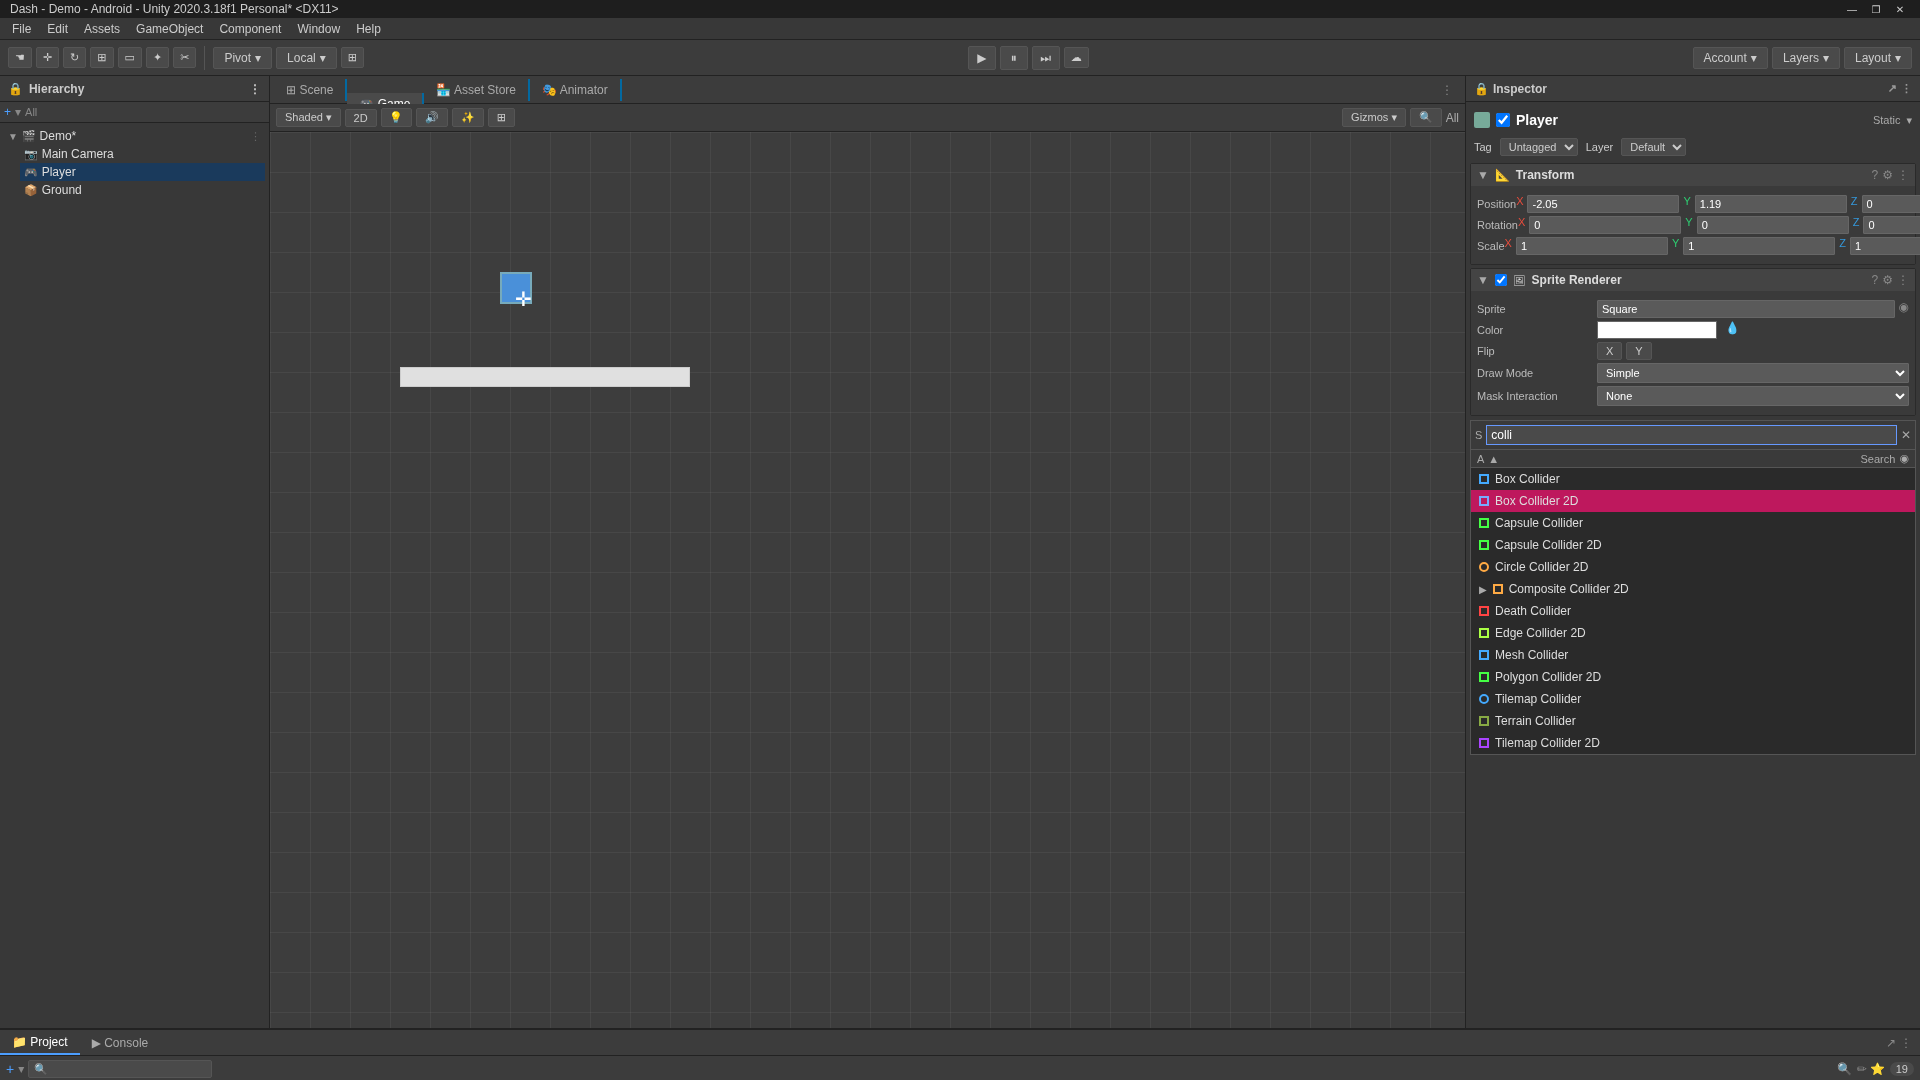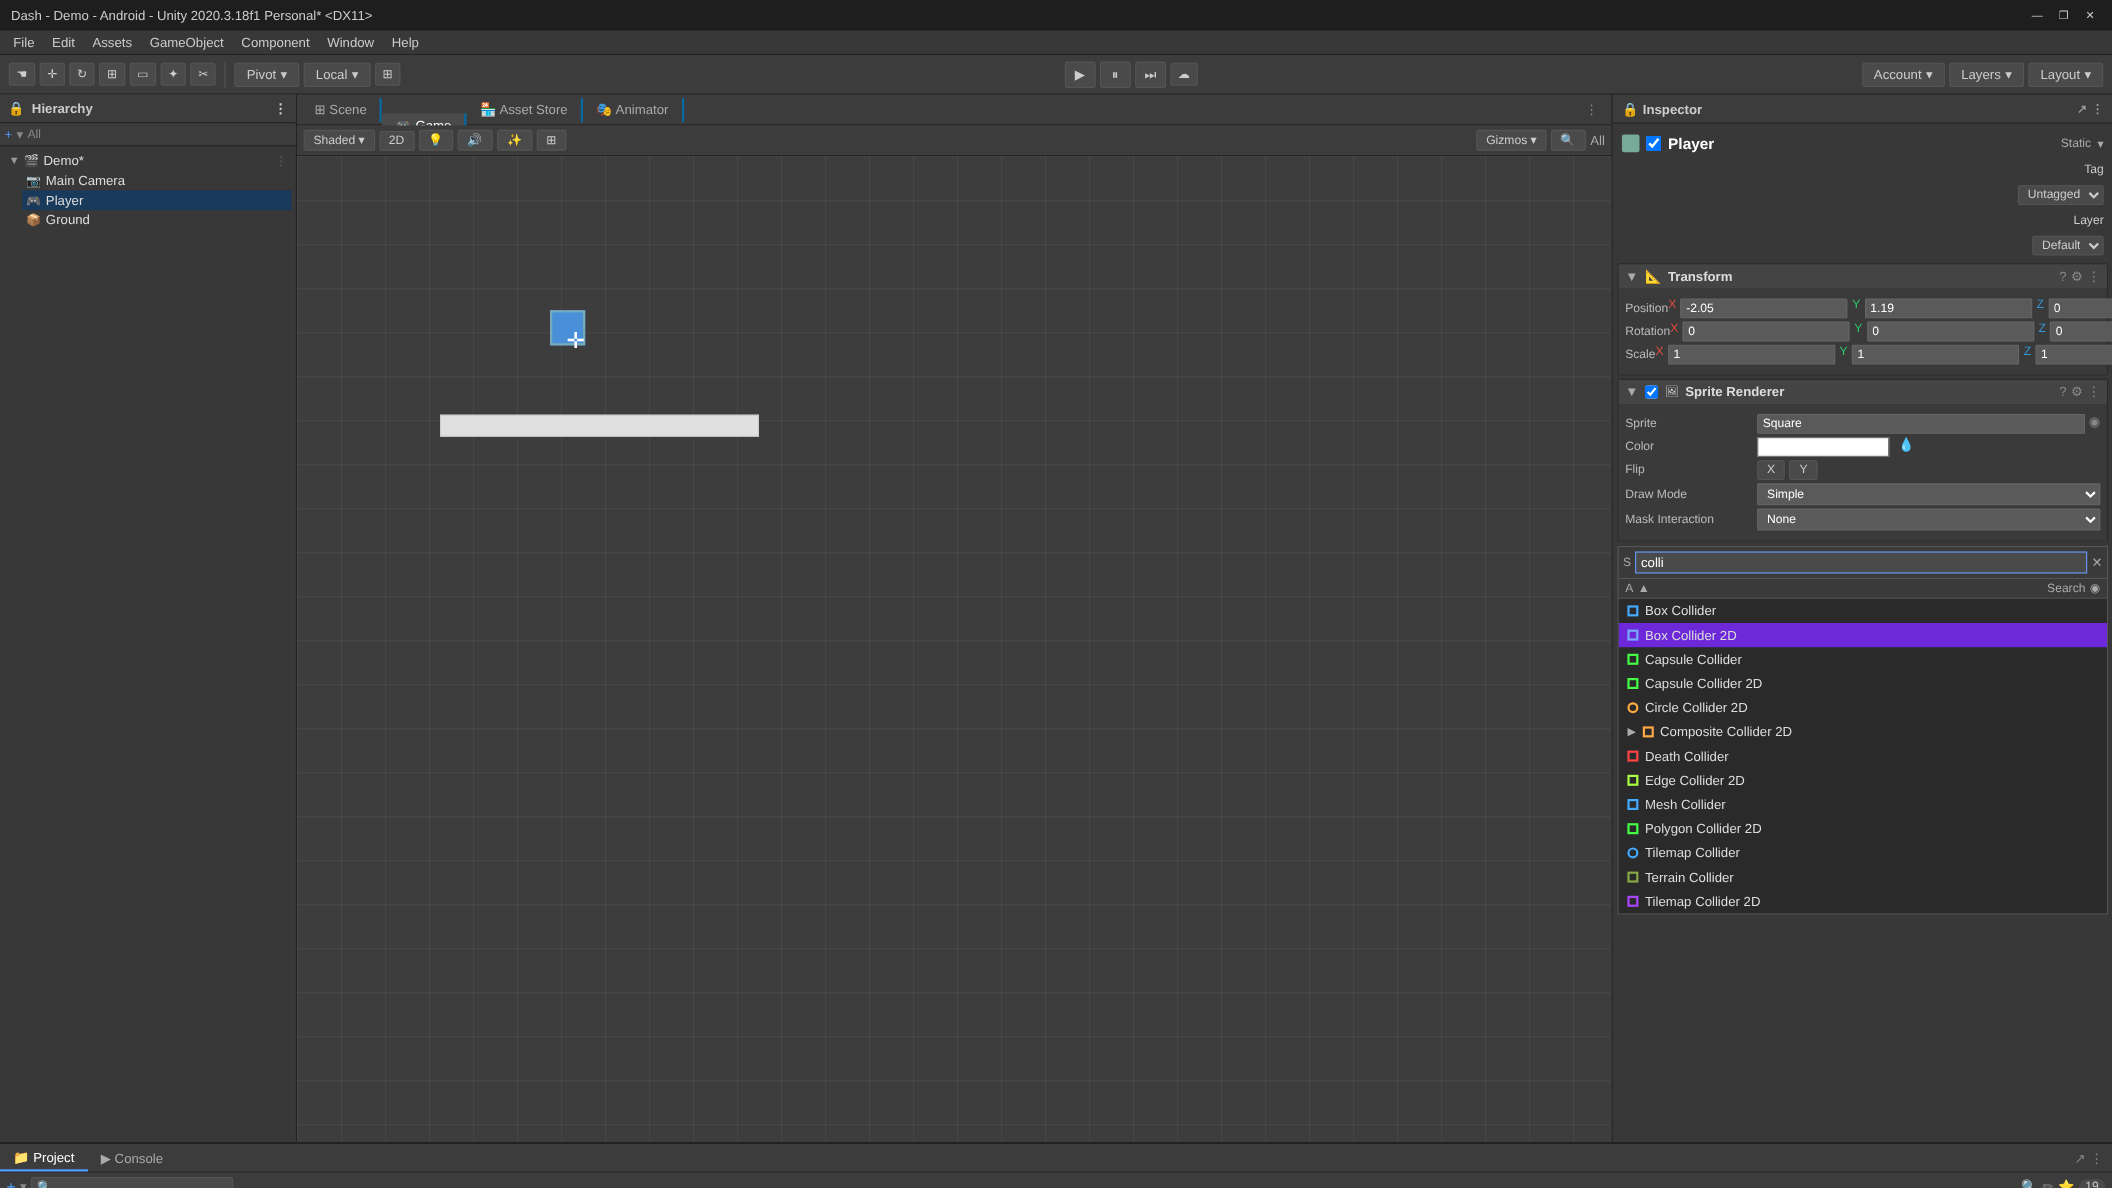--- a/index.html
+++ b/index.html
@@ -6,7 +6,7 @@
     body { font-family: 'Segoe UI', Arial, sans-serif; font-size: 12px; background: #3c3c3c; color: #ddd; overflow: hidden; width: 1920px; height: 1080px; }
 
     
-    #title-bar { background: #1e1e1e; height: 28px; display: flex; align-items: center; padding: 0 10px; color: #ccc; font-size: 12px; }
+    #title-bar { background: #1e1e1e; height: 18px; display: flex; align-items: center; padding: 0 10px; color: #ccc; font-size: 12px; }
     #title-bar .title { flex: 1; }
     #title-bar .win-controls { display: flex; gap: 4px; }
     #title-bar .win-btn { width: 20px; height: 20px; display: flex; align-items: center; justify-content: center; cursor: pointer; color: #ccc; font-size: 10px; }

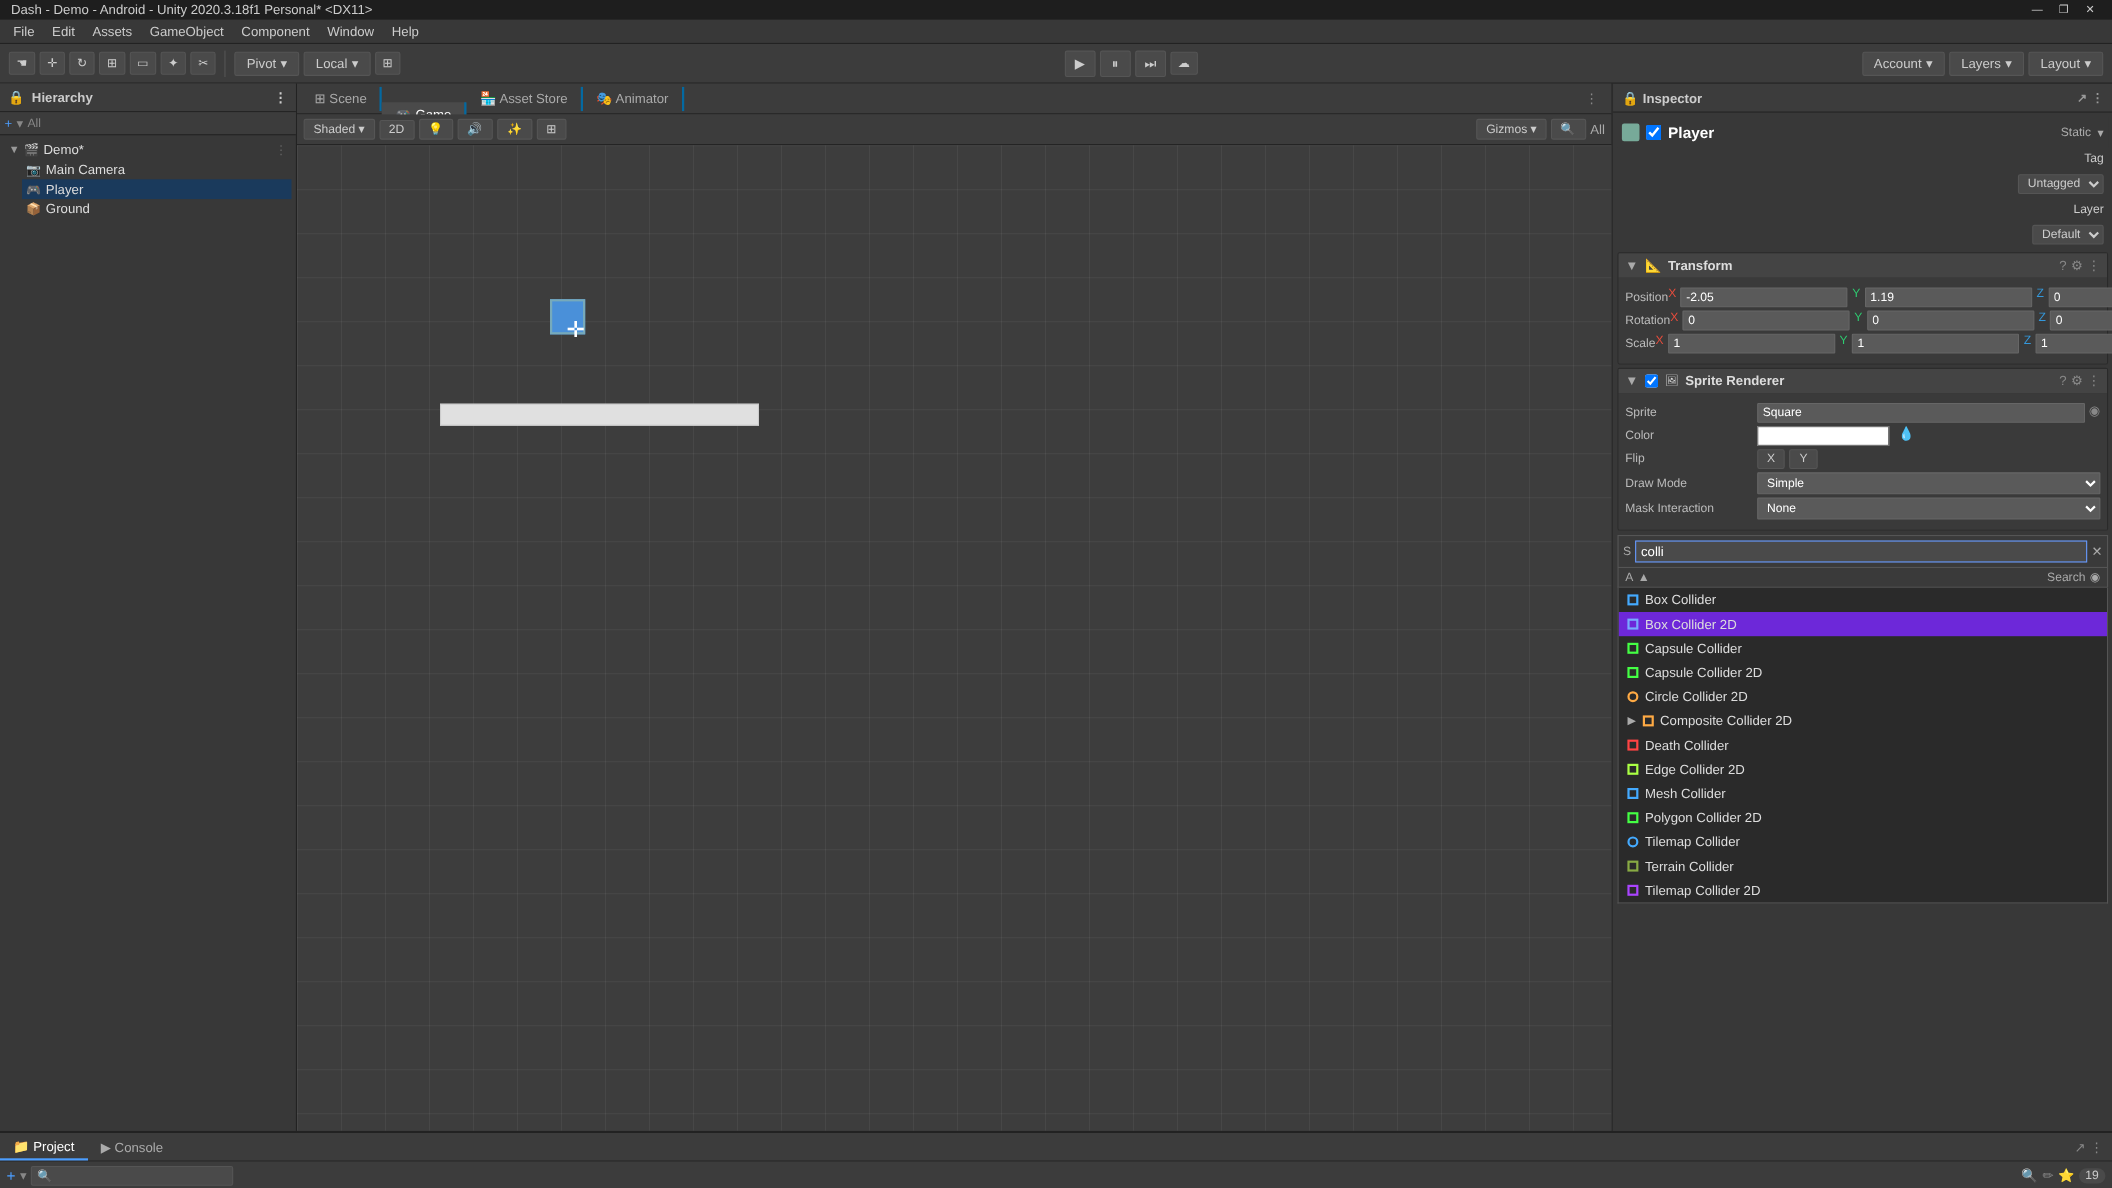--- a/index.html
+++ b/index.html
@@ -63,7 +63,7 @@
     .go-name { font-size: 14px; font-weight: bold; color: #fff; }
     .go-checkbox { width: 14px; height: 14px; }
     .go-static { color: #aaa; font-size: 11px; margin-left: auto; }
-    .tag-layer-row { display: flex; align-items: flex-end; gap: 8px; padding: 4px 4px; font-size: 11px; color: #ccc; flex-direction: column; }
+    .tag-layer-row { display: flex; align-items: center; gap: 8px; padding: 4px 4px; font-size: 11px; color: #ccc; }
     .tag-dropdown { background: #4a4a4a; border: 1px solid #555; color: #ccc; padding: 1px 4px; font-size: 11px; border-radius: 2px; }
 
     

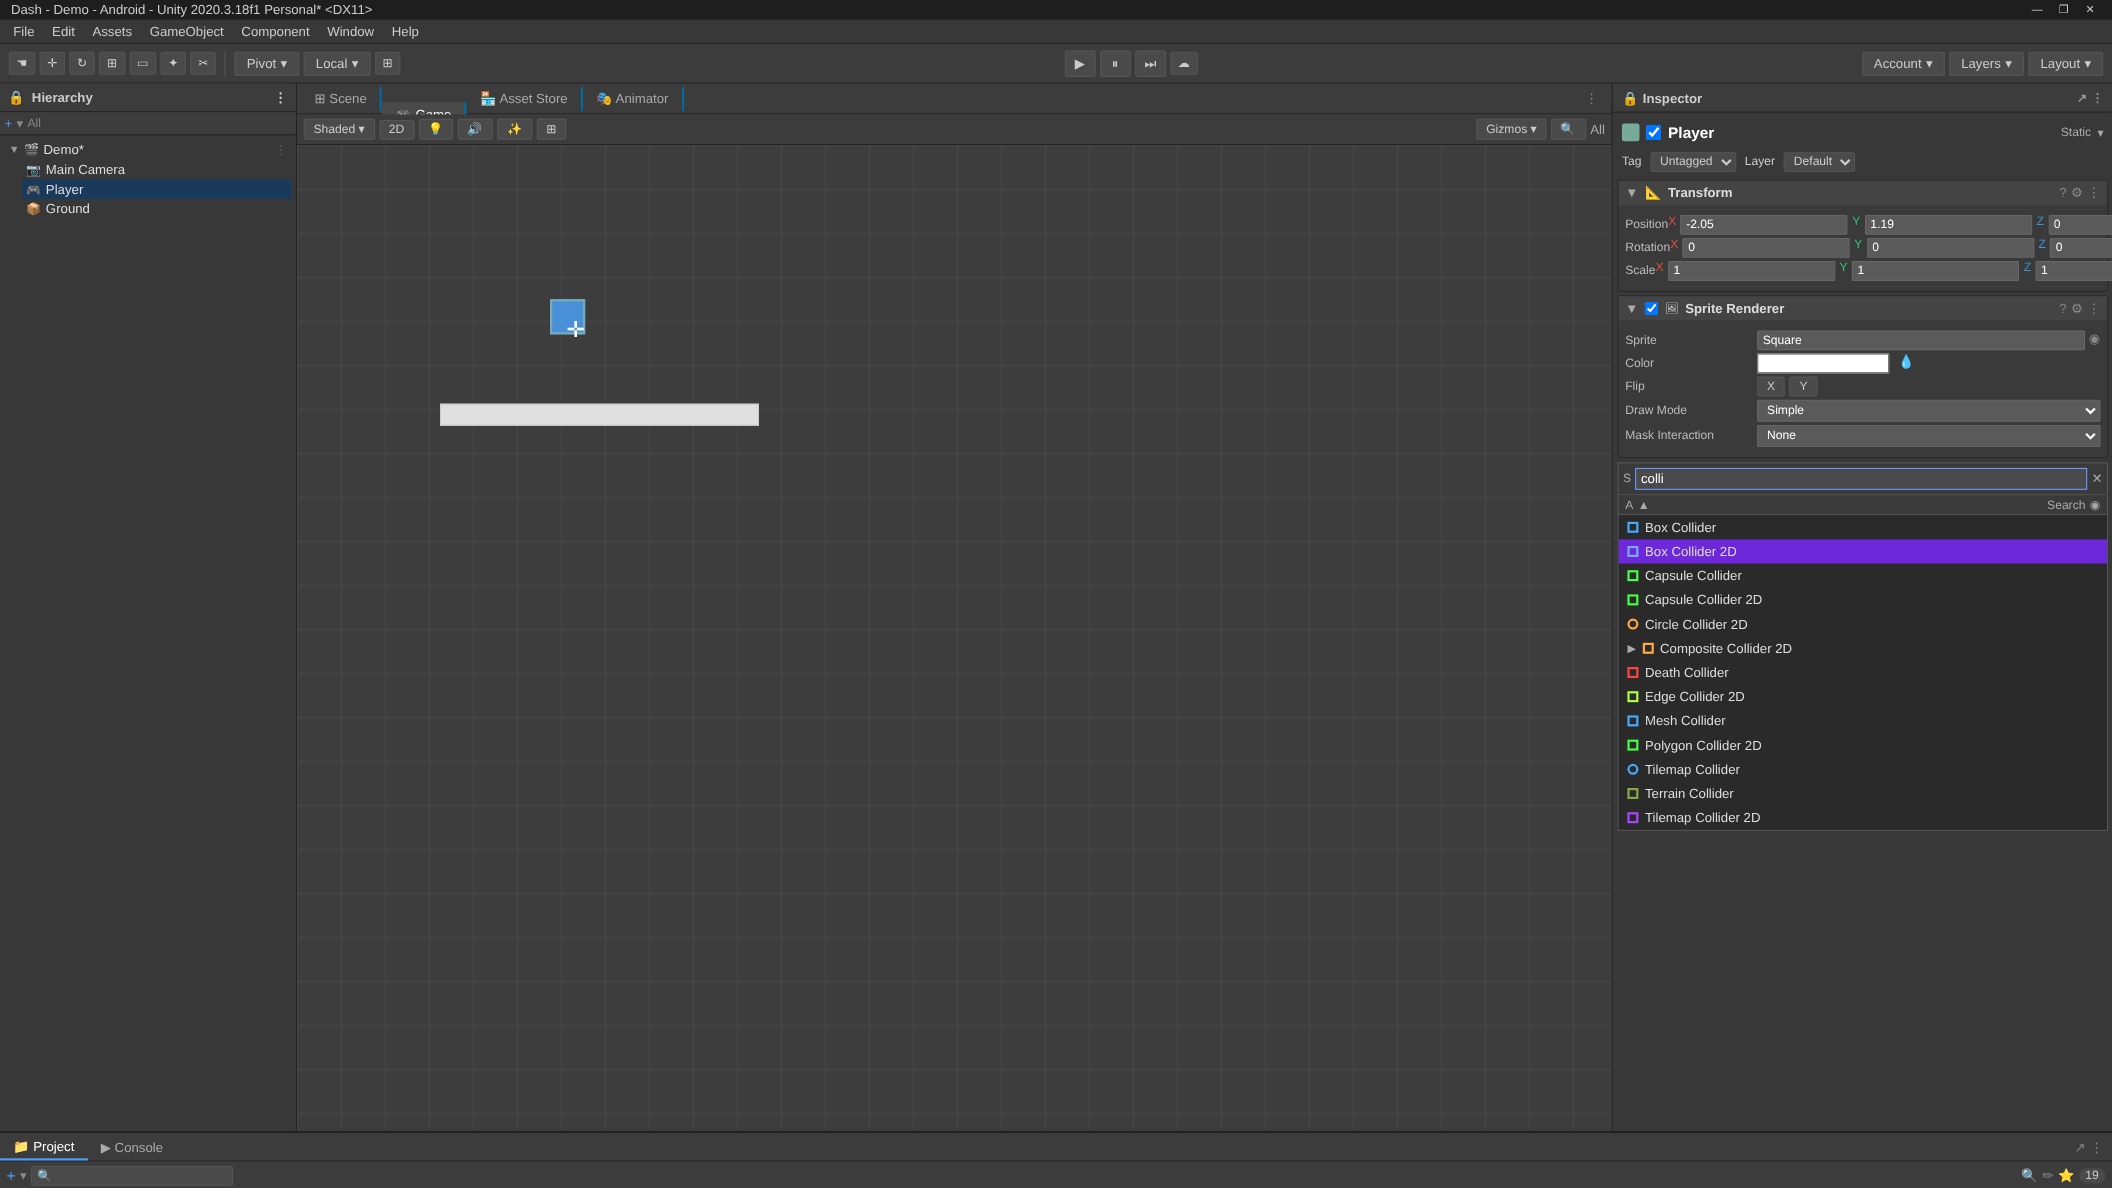--- a/index.html
+++ b/index.html
@@ -80,7 +80,7 @@
     .color-swatch { width: 120px; height: 18px; background: #fff; border: 1px solid #666; }
     .search-input { background: #4a4a4a; border: 1px solid #6699ff; color: #fff; padding: 2px 4px; font-size: 12px; flex: 1; }
     .search-list-item { padding: 4px 8px; cursor: pointer; display: flex; align-items: center; gap: 6px; font-size: 12px; color: #ddd; }
-    .search-list-item.selected { background: #6d28d9; }
+    .search-list-item.selected { background: #be185d; }
 
     
     #bottom { height: 350px; display: flex; border-top: 2px solid #222; }

